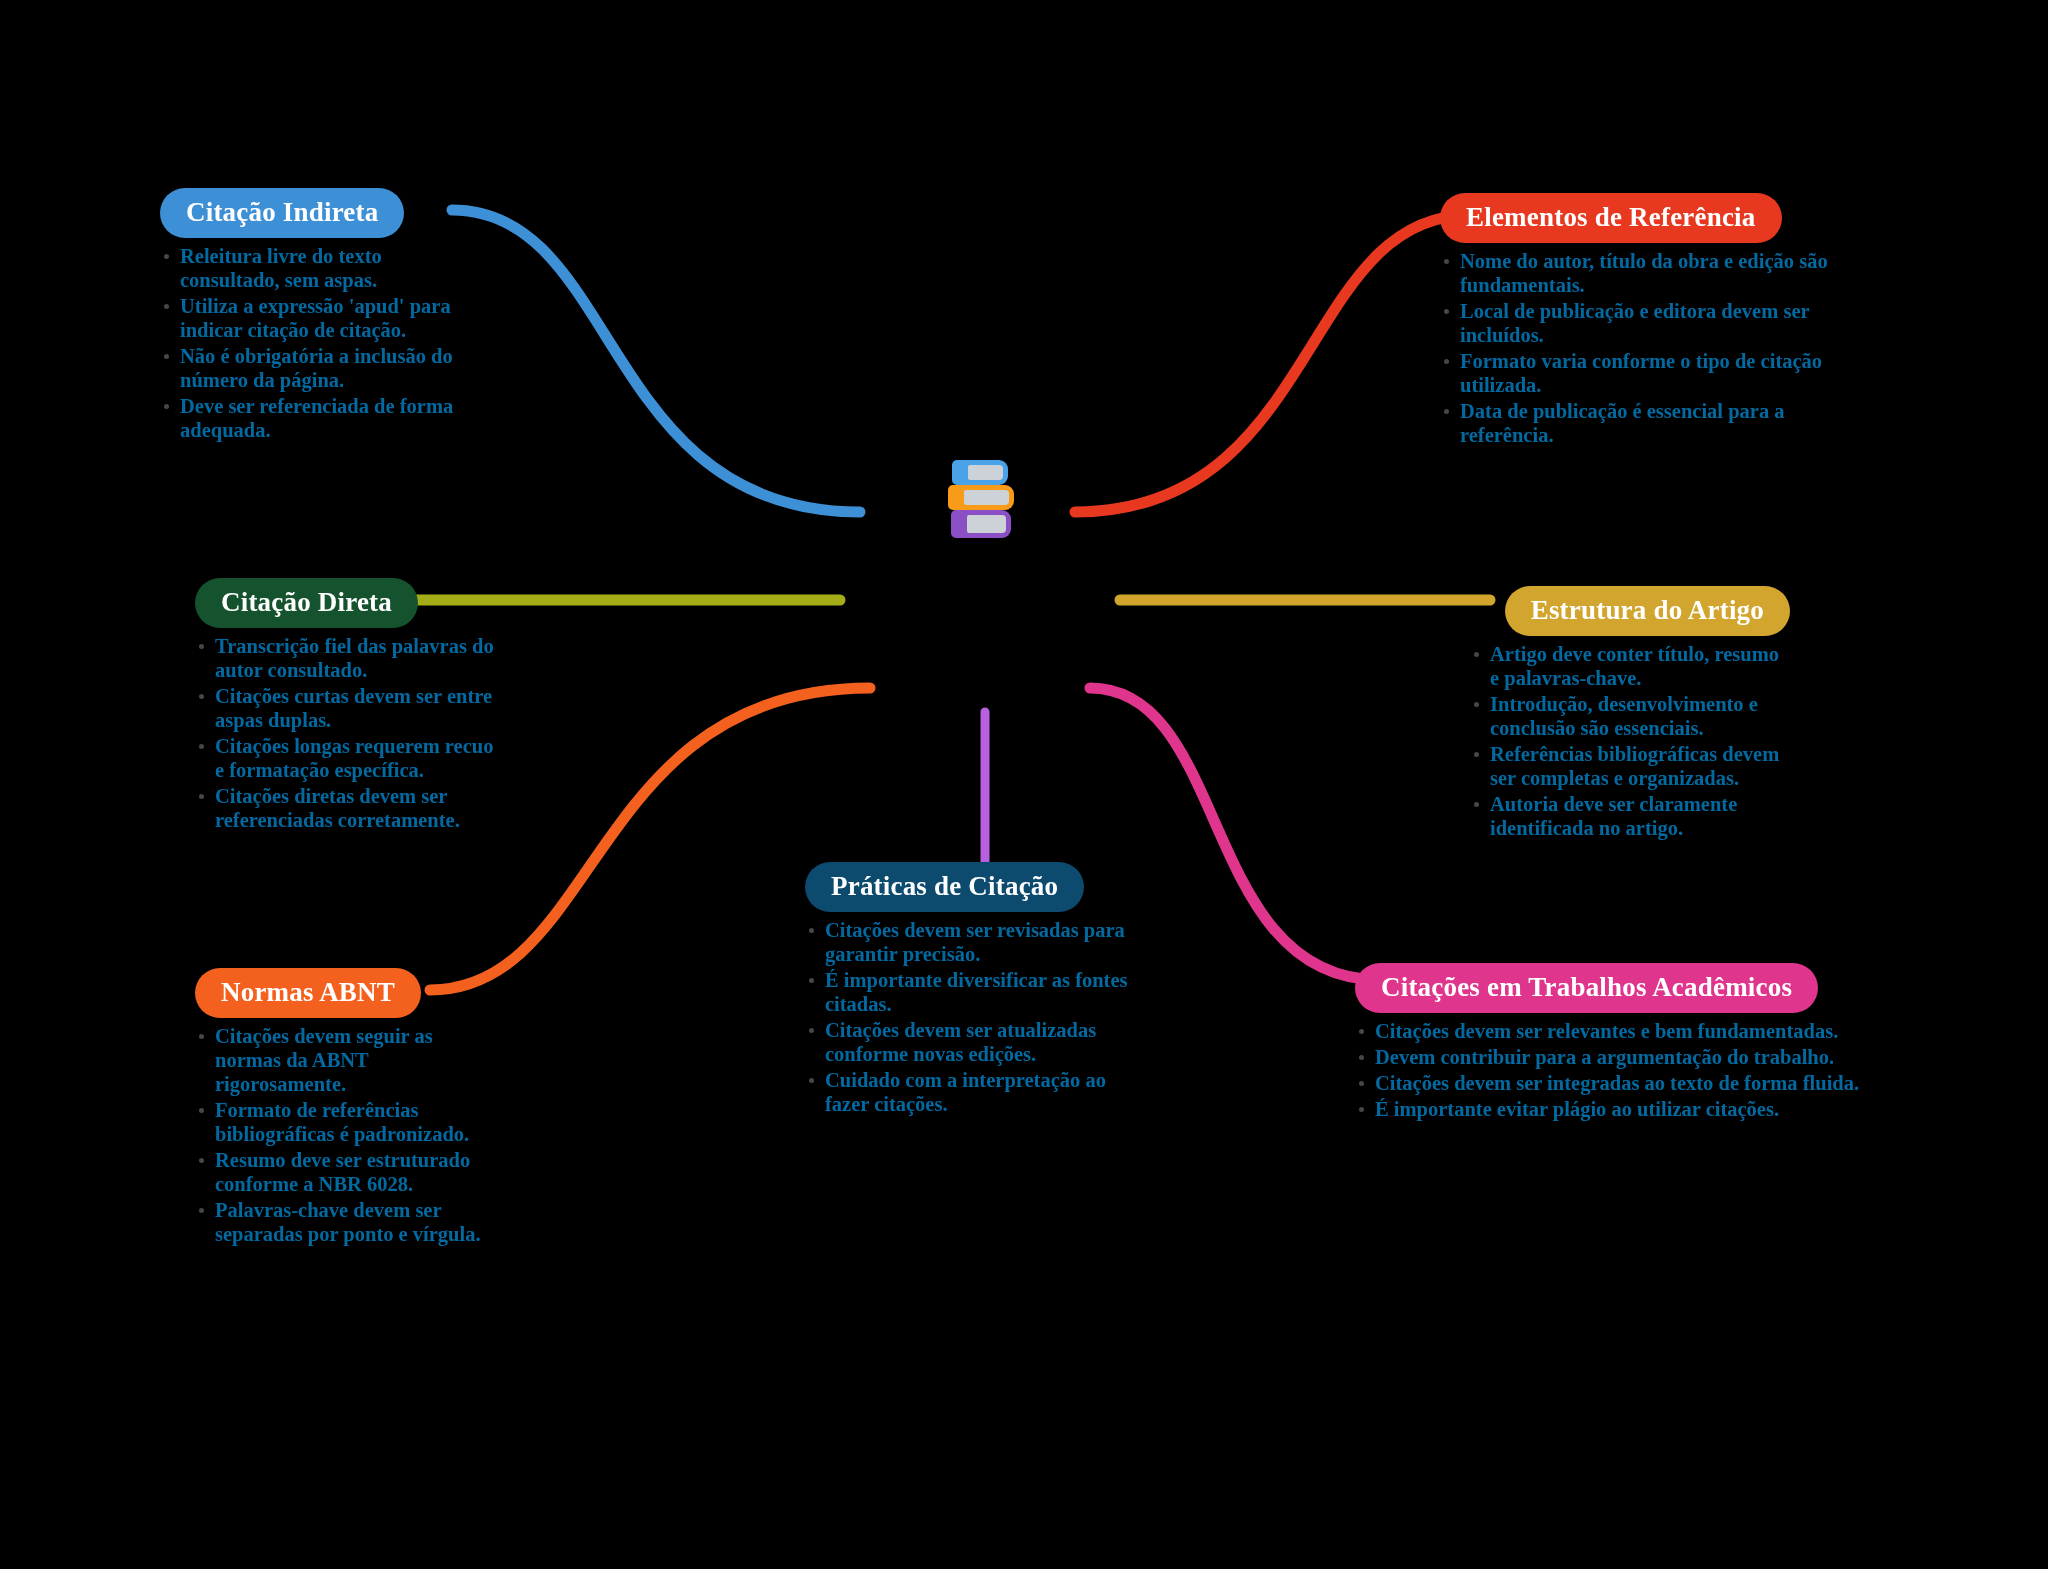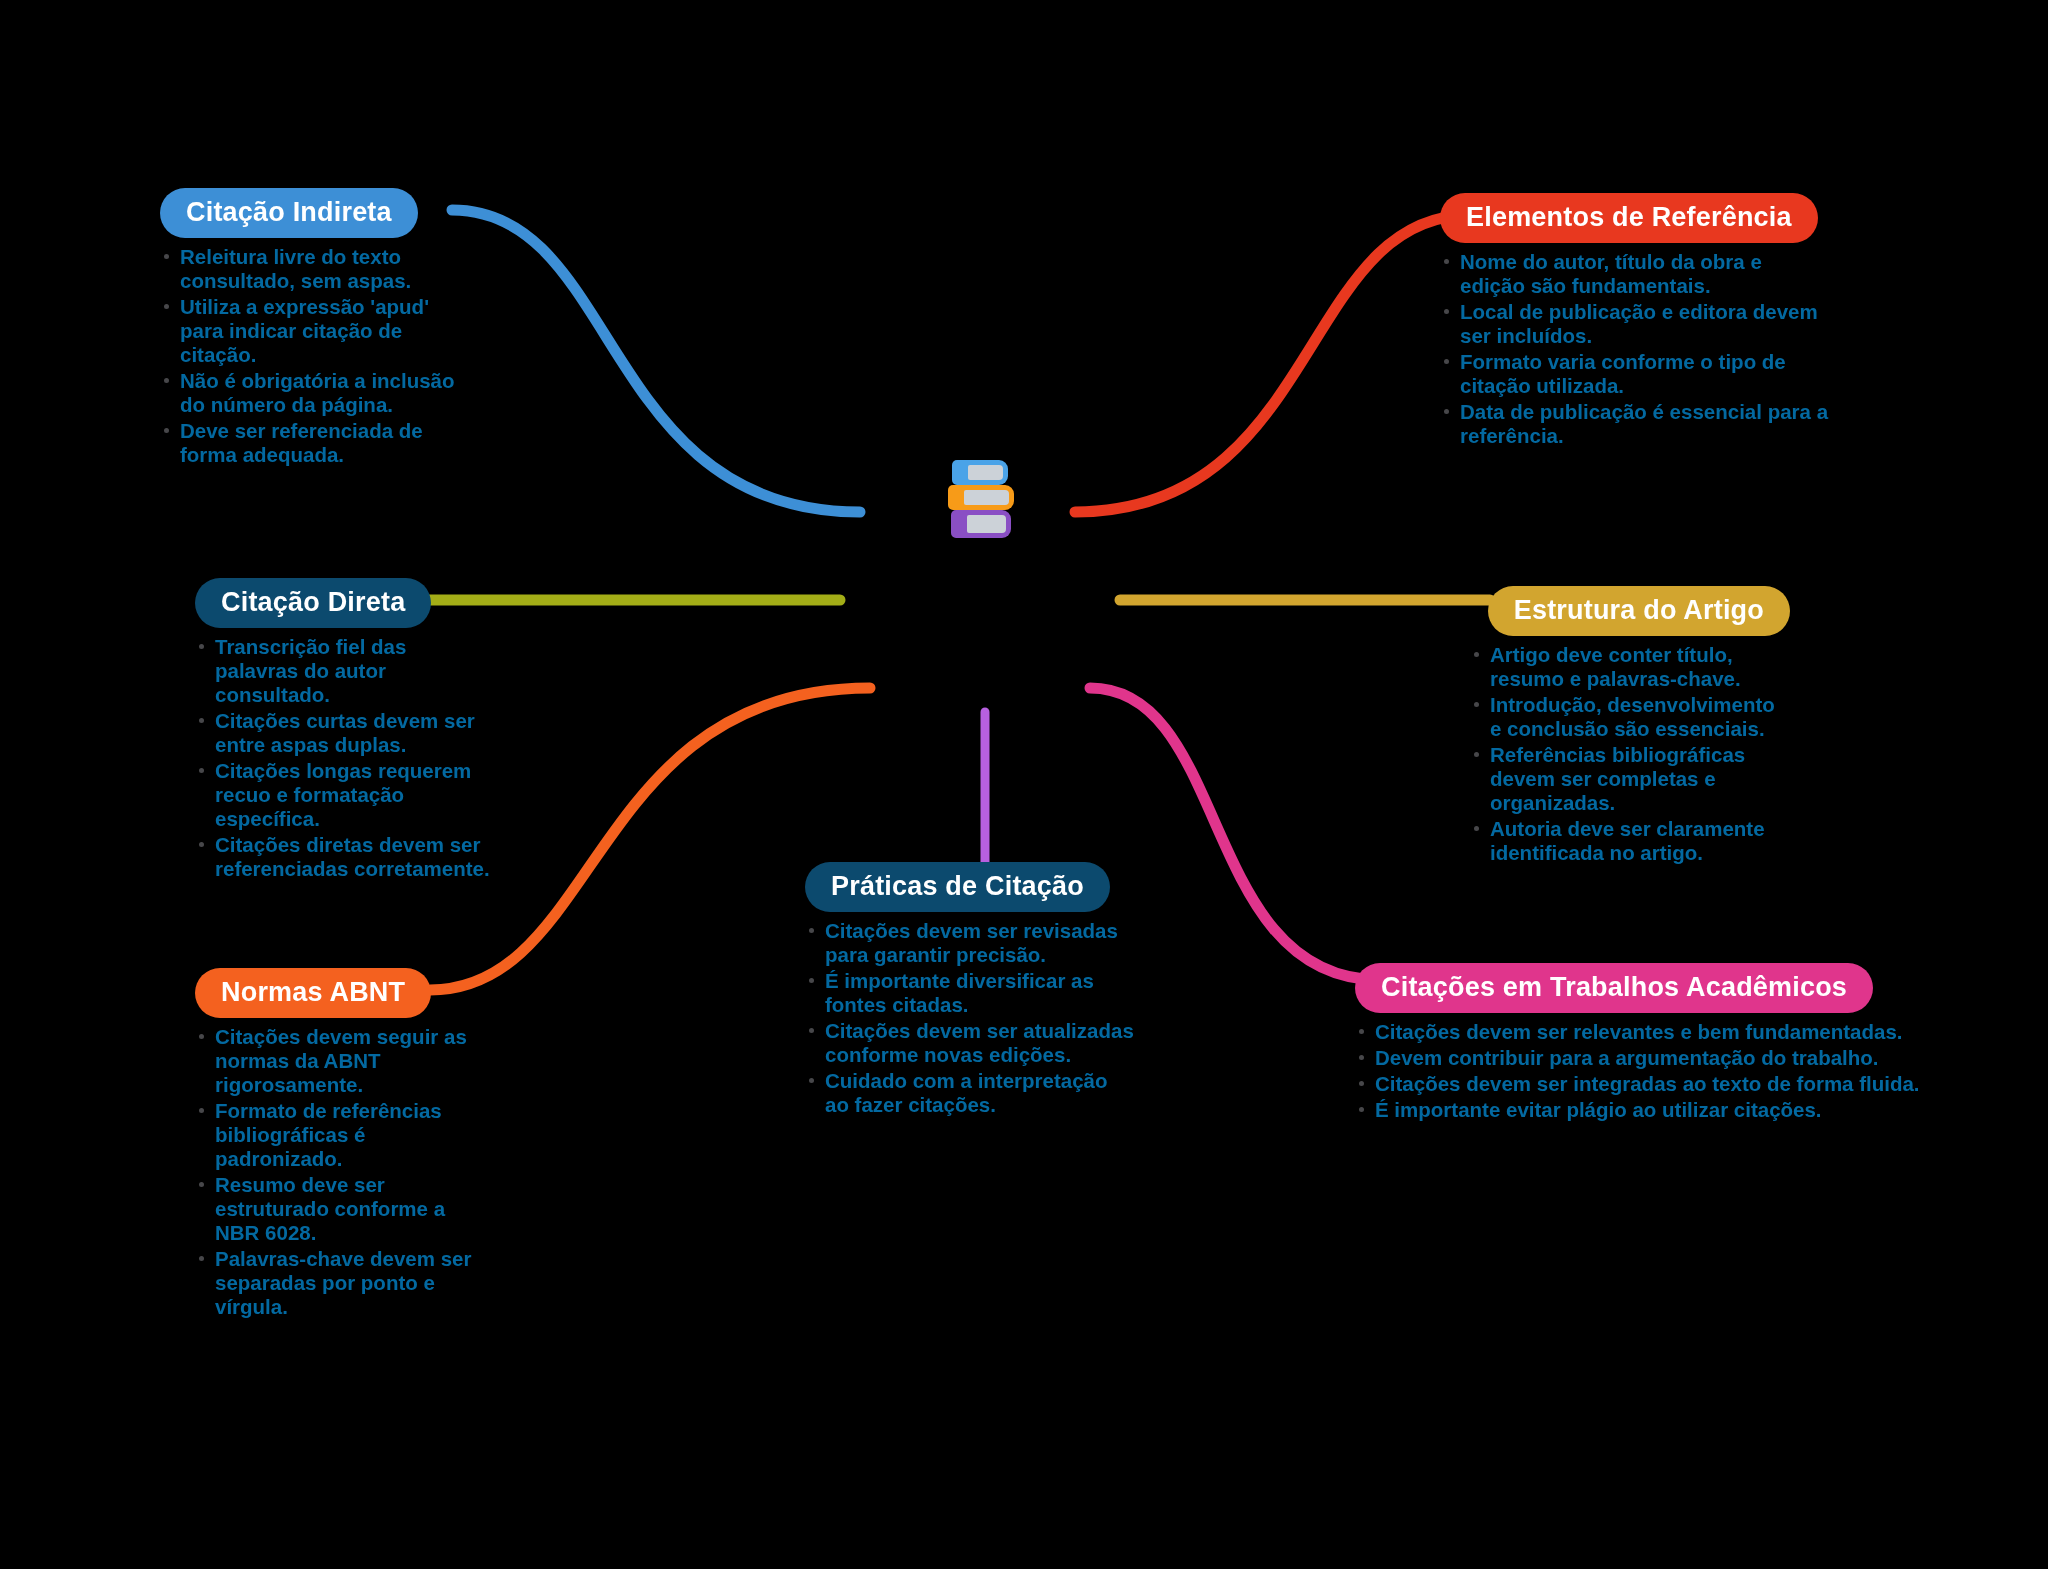--- a/index.html
+++ b/index.html
@@ -13,7 +13,7 @@
     height: 1569px;
     background: #000000;
     overflow: hidden;
-    font-family: Liberation Sans, sans-serif;
+    font-family: Liberation Serif, serif;
   }
   #connectors {
     position: absolute;

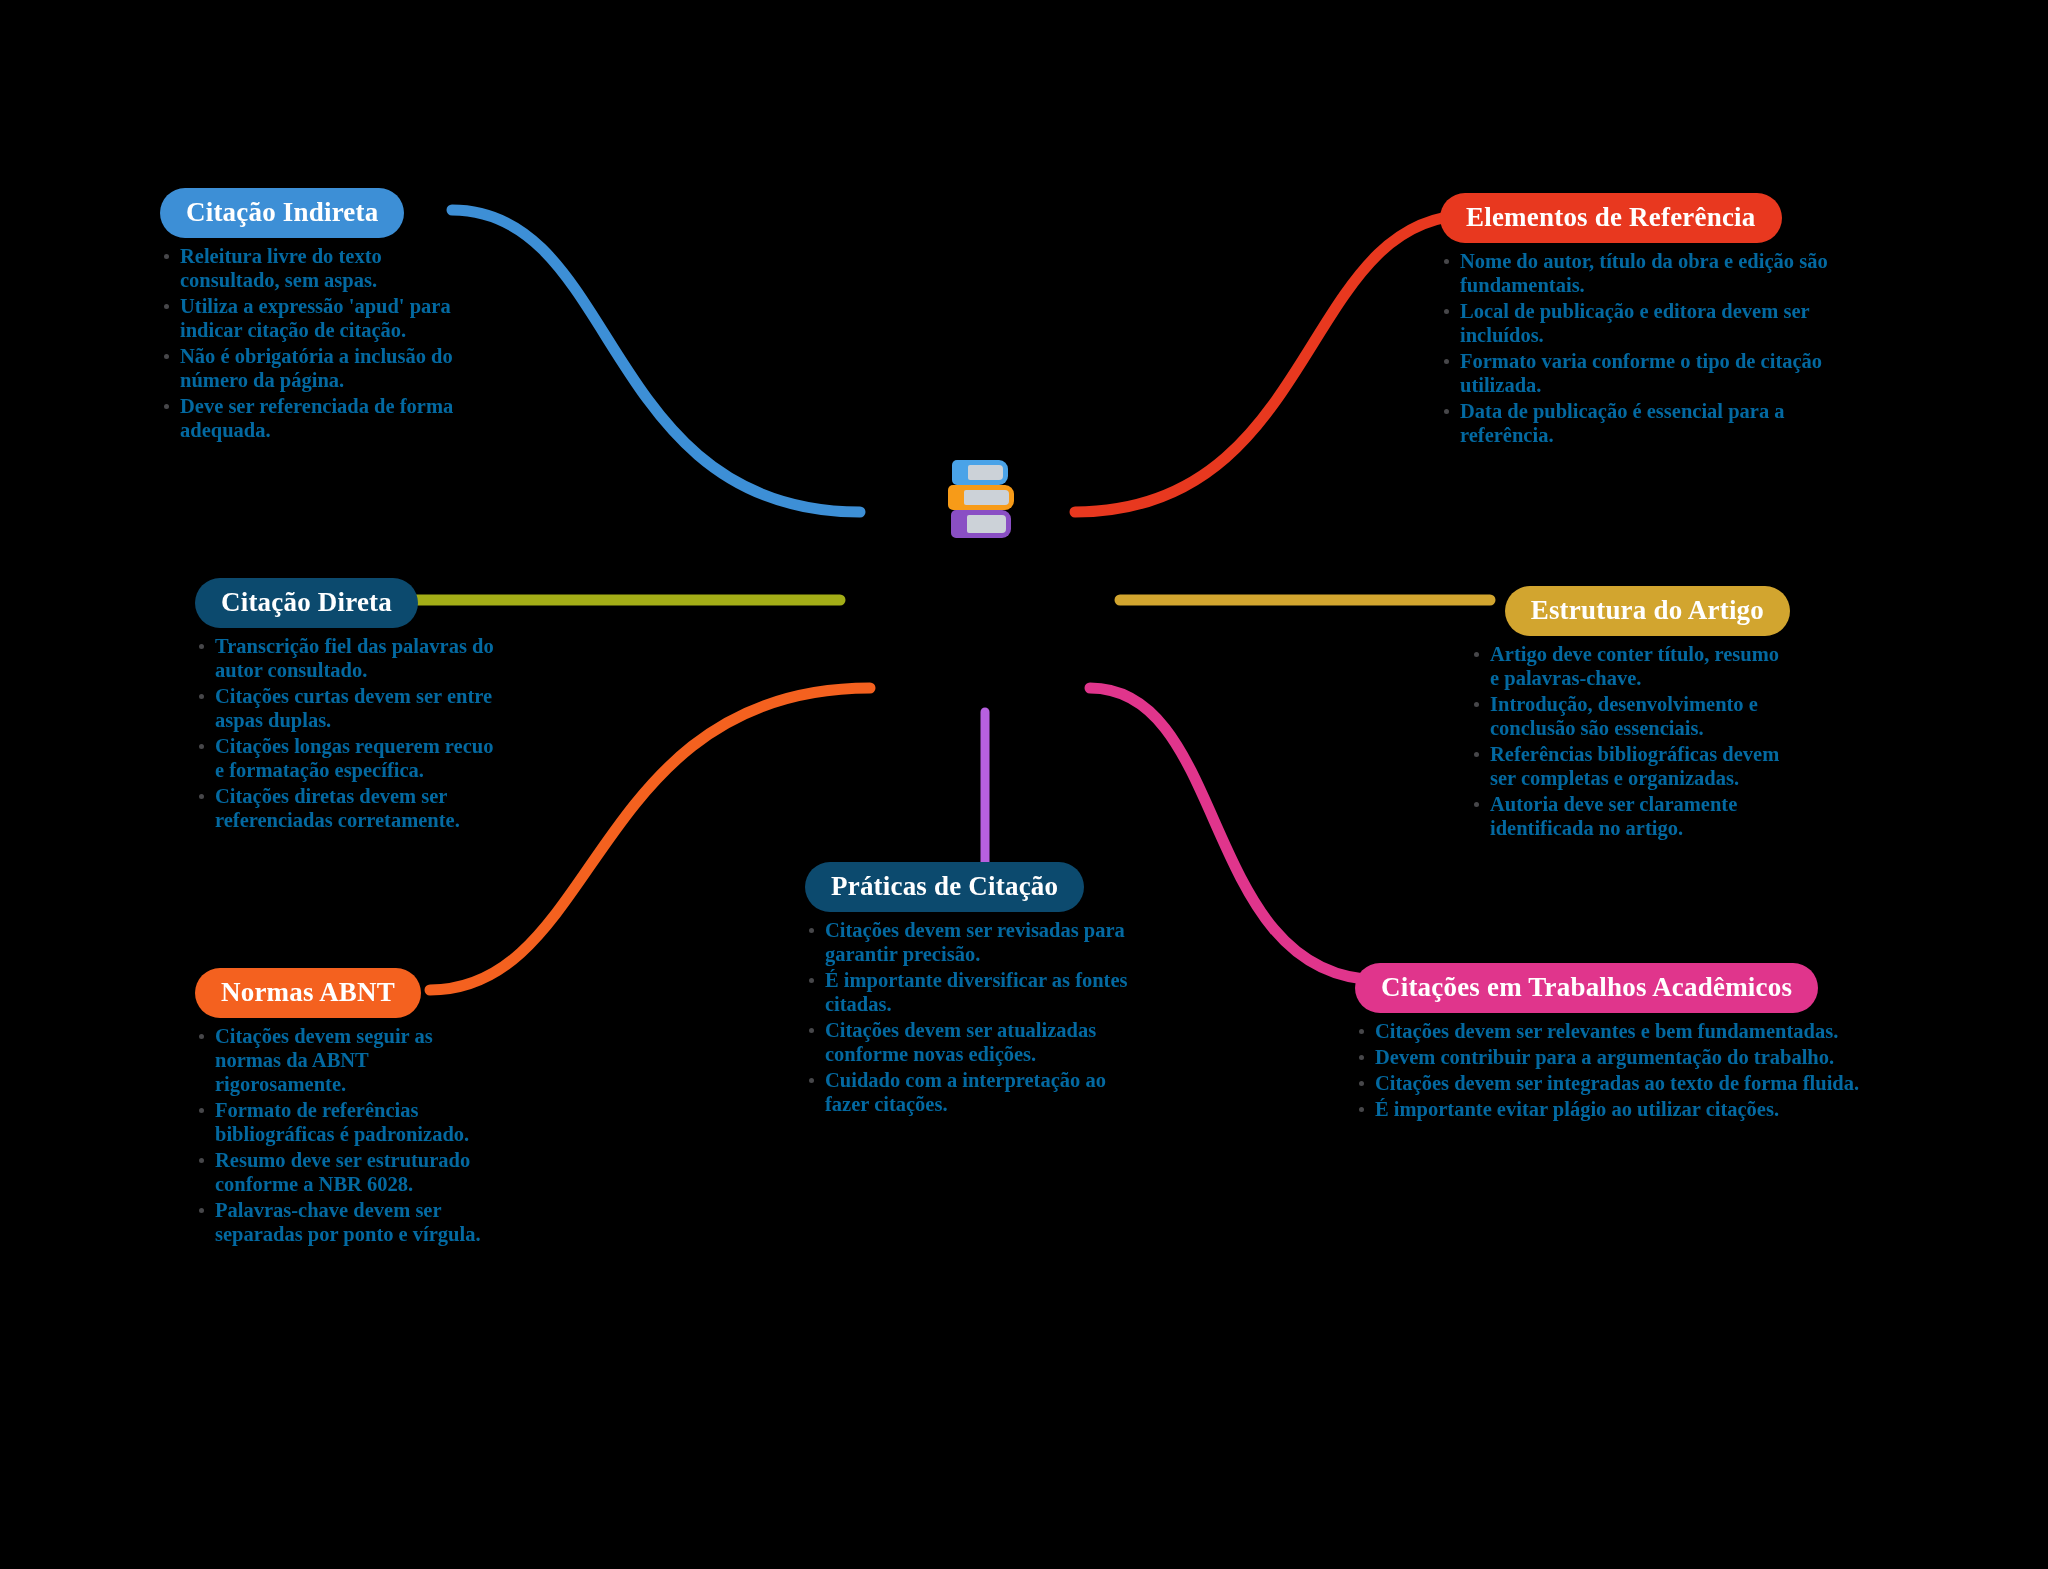--- a/index.html
+++ b/index.html
@@ -154,7 +154,7 @@
 
   <div class="node" style="left:195px; top:578px; width:300px;">
     <div class="pill-row left">
-      <span class="pill" style="background:#0c4a6e;">Citação Direta</span>
+      <span class="pill" style="background:#14532d;">Citação Direta</span>
     </div>
     <ul class="bullets">
       <li>Transcrição fiel das palavras do autor consultado.</li>

